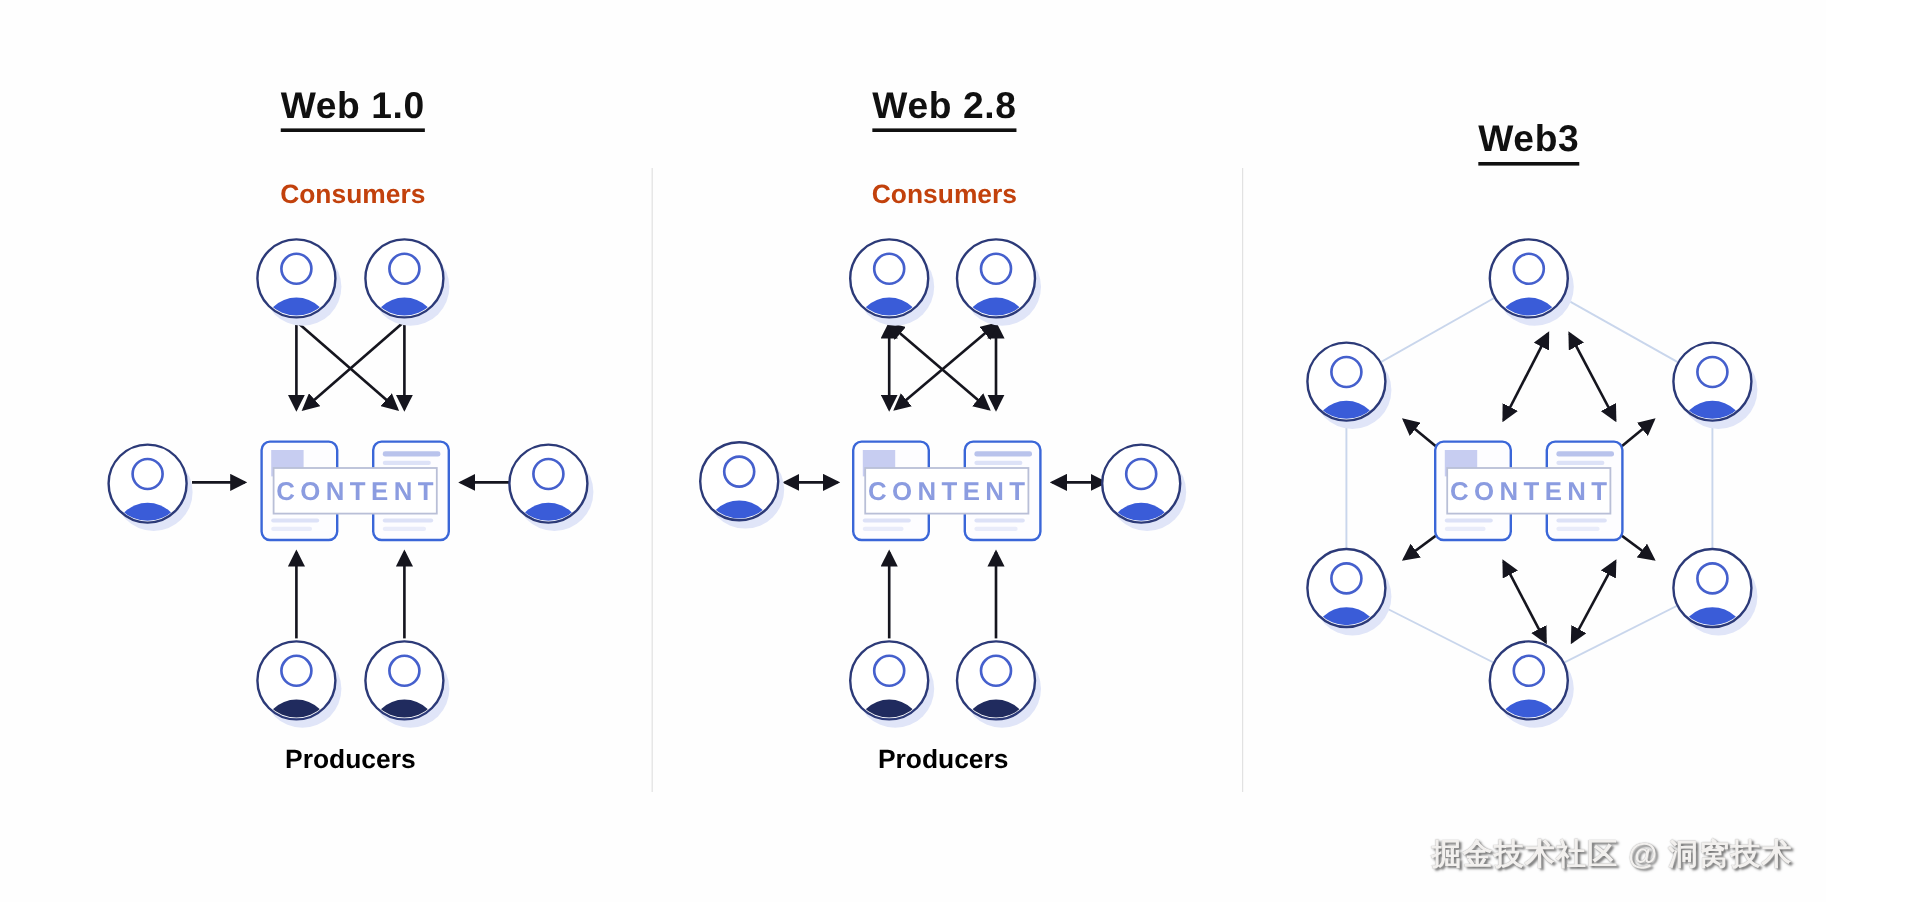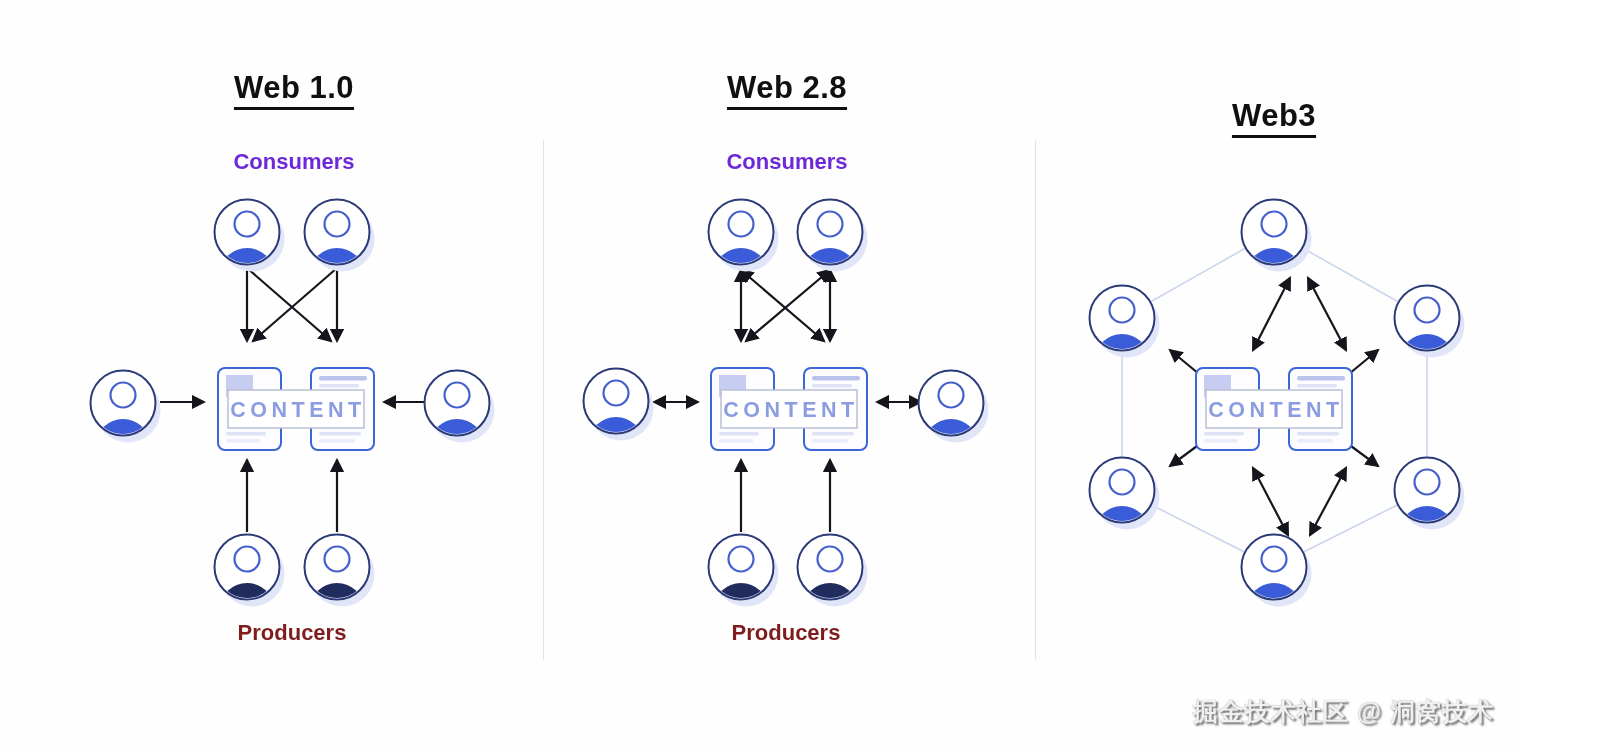--- a/index.html
+++ b/index.html
@@ -18,7 +18,7 @@
     position:absolute;transform:translateX(-50%);
     font-size:22px;font-weight:bold;white-space:nowrap;
   }
-  .lbl.consumers{color:#6d28d9;}
+  .lbl.consumers{color:#c2410c;}
   .lbl.producers{color:#7f1d1d;}
   .gfx{position:absolute;left:0;top:0;}
   .arrow{stroke:#15151e;stroke-width:2.2;marker-end:url(#ah);}

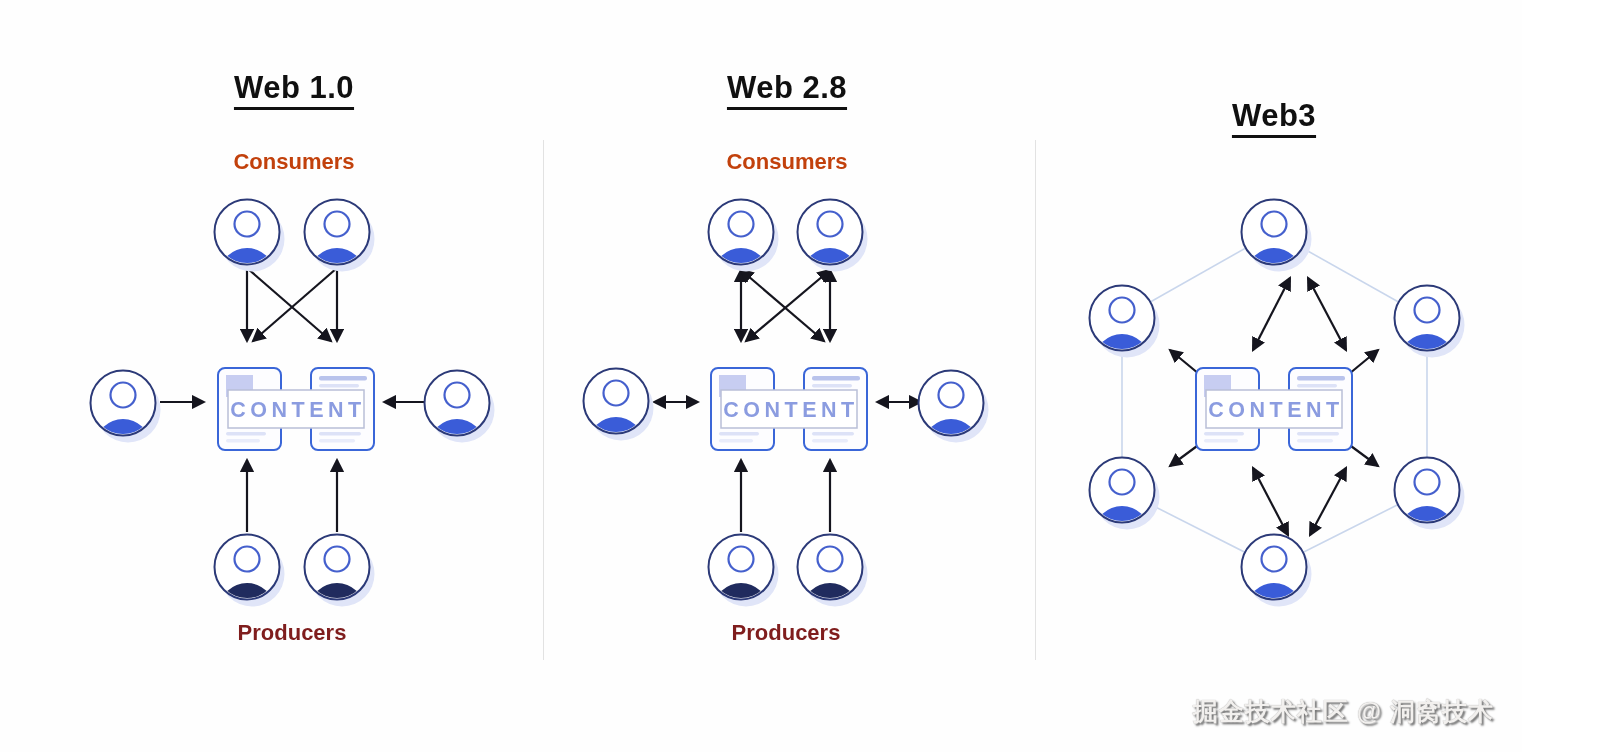--- a/index.html
+++ b/index.html
@@ -19,7 +19,7 @@
     font-size:22px;font-weight:bold;white-space:nowrap;
   }
   .lbl.consumers{color:#c2410c;}
-  .lbl.producers{color:#7f1d1d;}
+  .lbl.producers{color:#000000;}
   .gfx{position:absolute;left:0;top:0;}
   .arrow{stroke:#15151e;stroke-width:2.2;marker-end:url(#ah);}
   .arrow.dbl{marker-start:url(#ah);}

